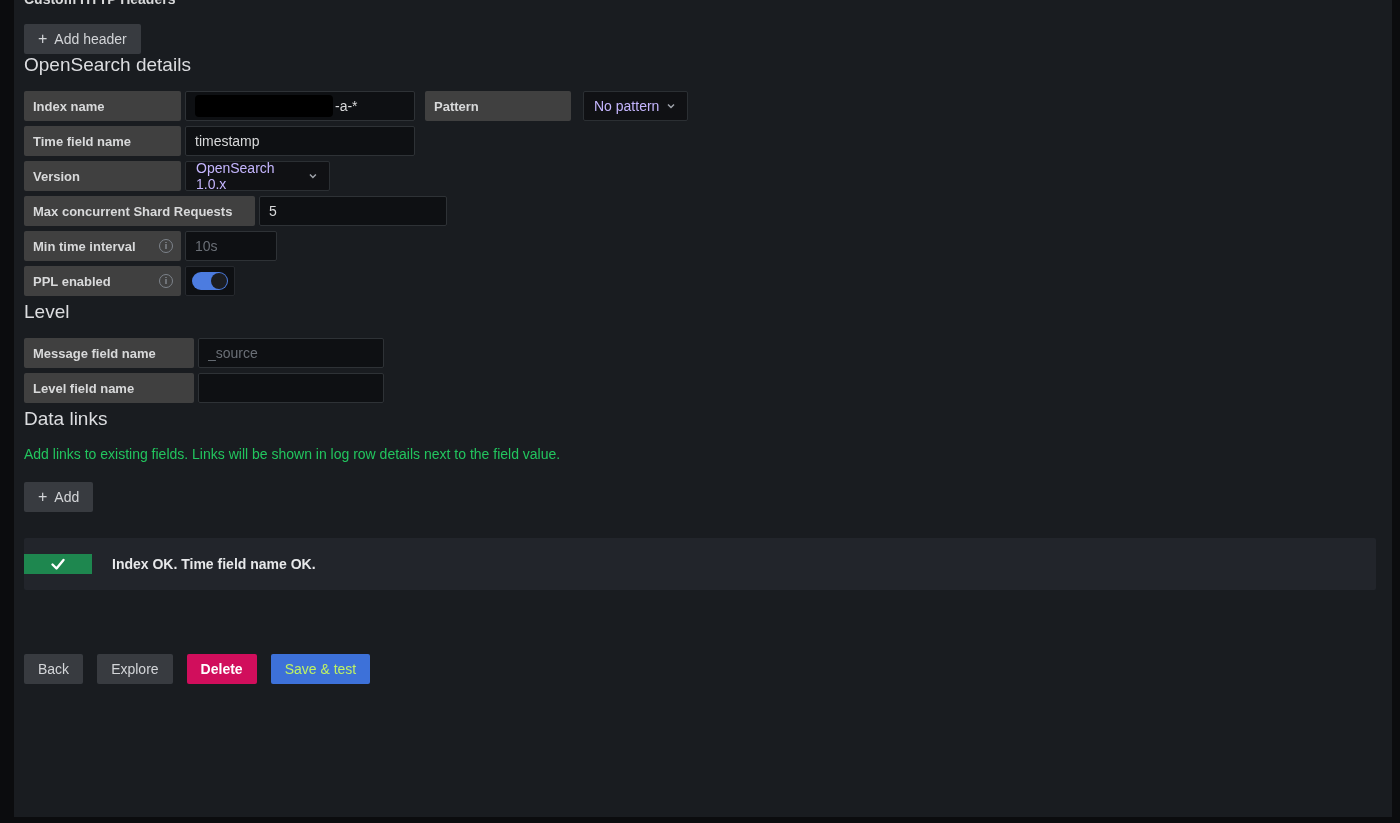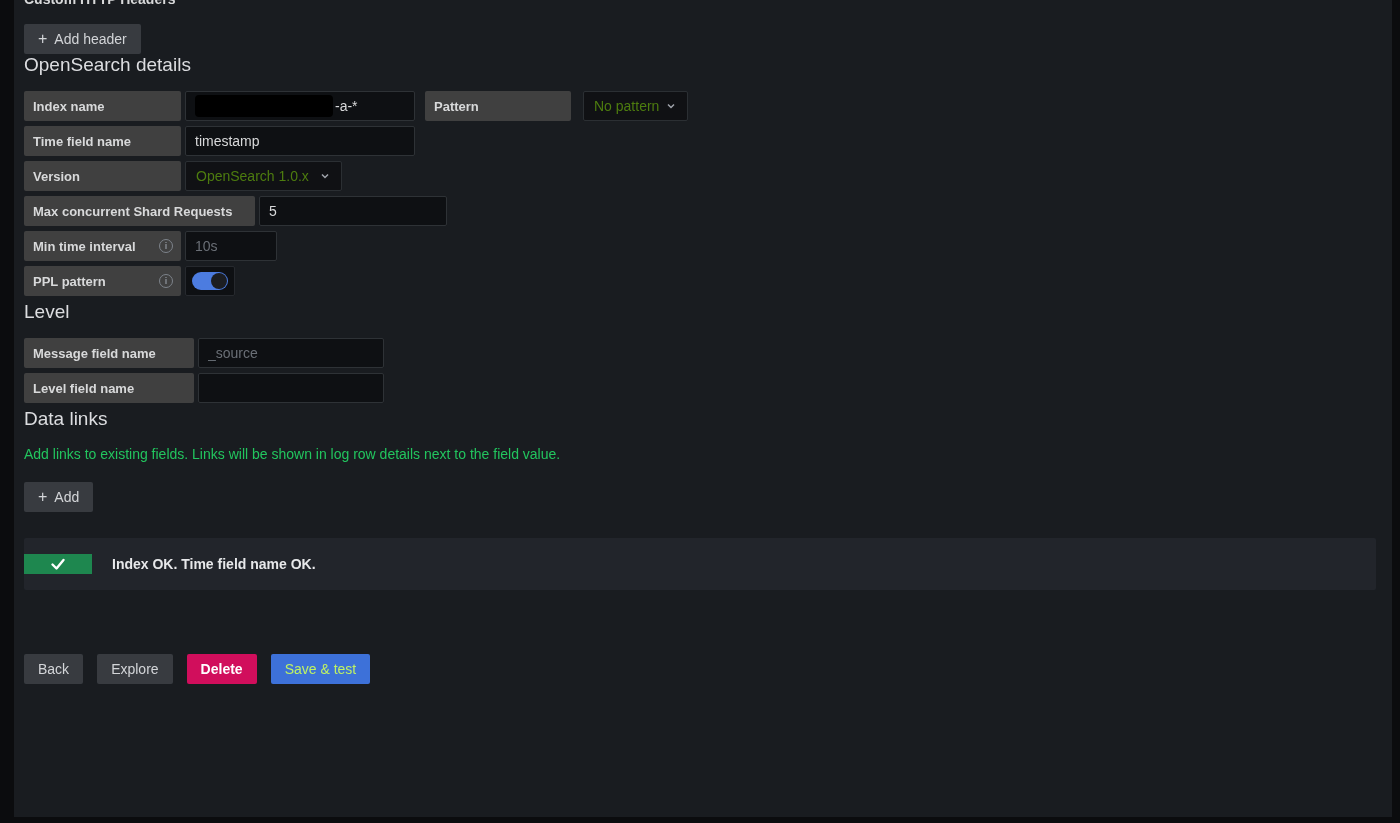--- a/index.html
+++ b/index.html
@@ -76,7 +76,7 @@
   .gf-select {
     background:#101114; border:1px solid #2b2f33; border-radius:2px;
     height:30px; display:inline-flex; align-items:center; padding:0 10px;
-    color:#4d7c0f; font-size:14px; cursor:pointer;
+    color:#c4b5fd; font-size:14px; cursor:pointer;
   }
   .sel-pattern { width:105px; margin-left:8px; justify-content:space-between; }
   .sel-version { width:157px; justify-content:space-between; }

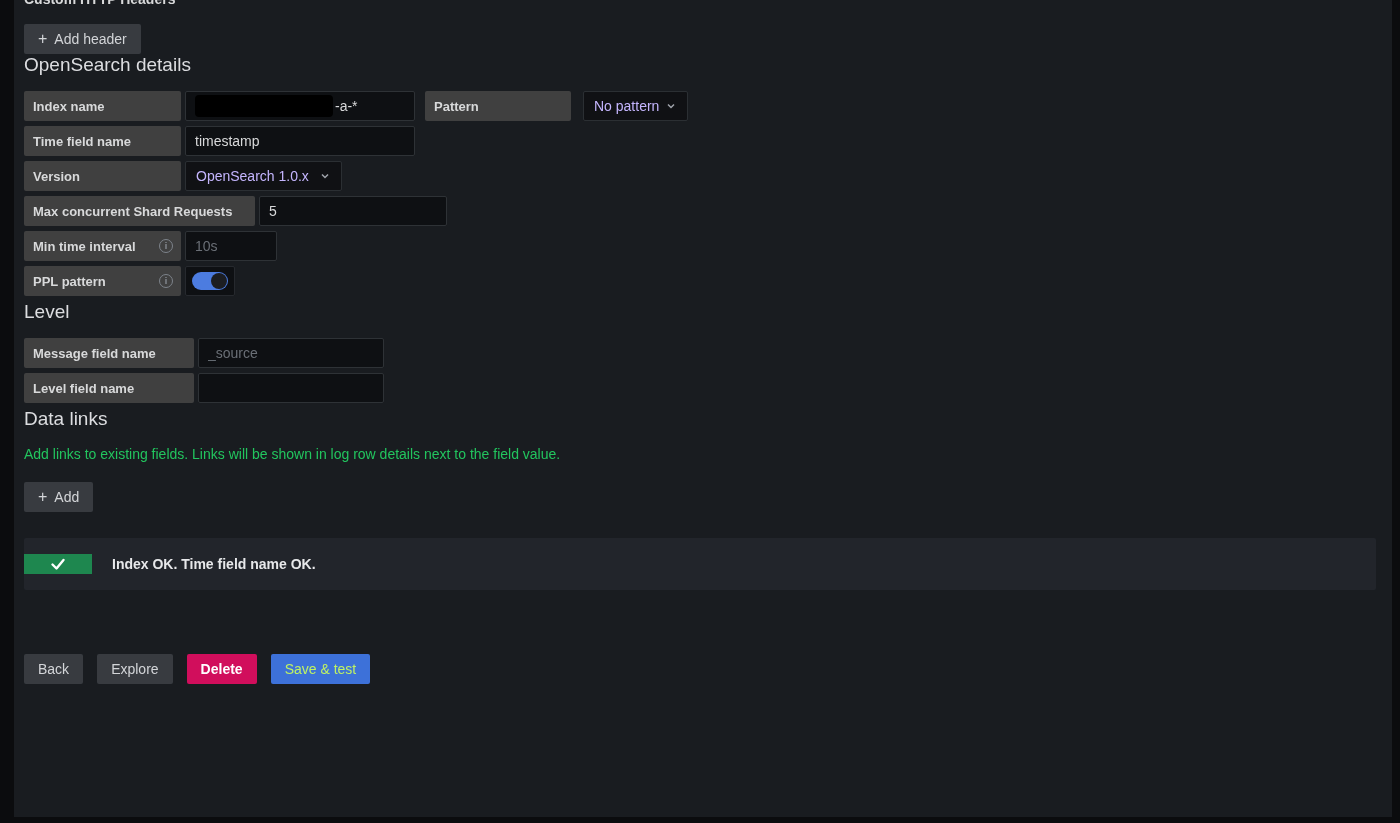--- a/index.html
+++ b/index.html
@@ -79,7 +79,7 @@
     color:#c4b5fd; font-size:14px; cursor:pointer;
   }
   .sel-pattern { width:105px; margin-left:8px; justify-content:space-between; }
-  .sel-version { width:157px; justify-content:space-between; }
+  .sel-version { width:145px; justify-content:space-between; }
 
   .info-circle {
     width:14px; height:14px; border:1.3px solid #7d838b; border-radius:50%;

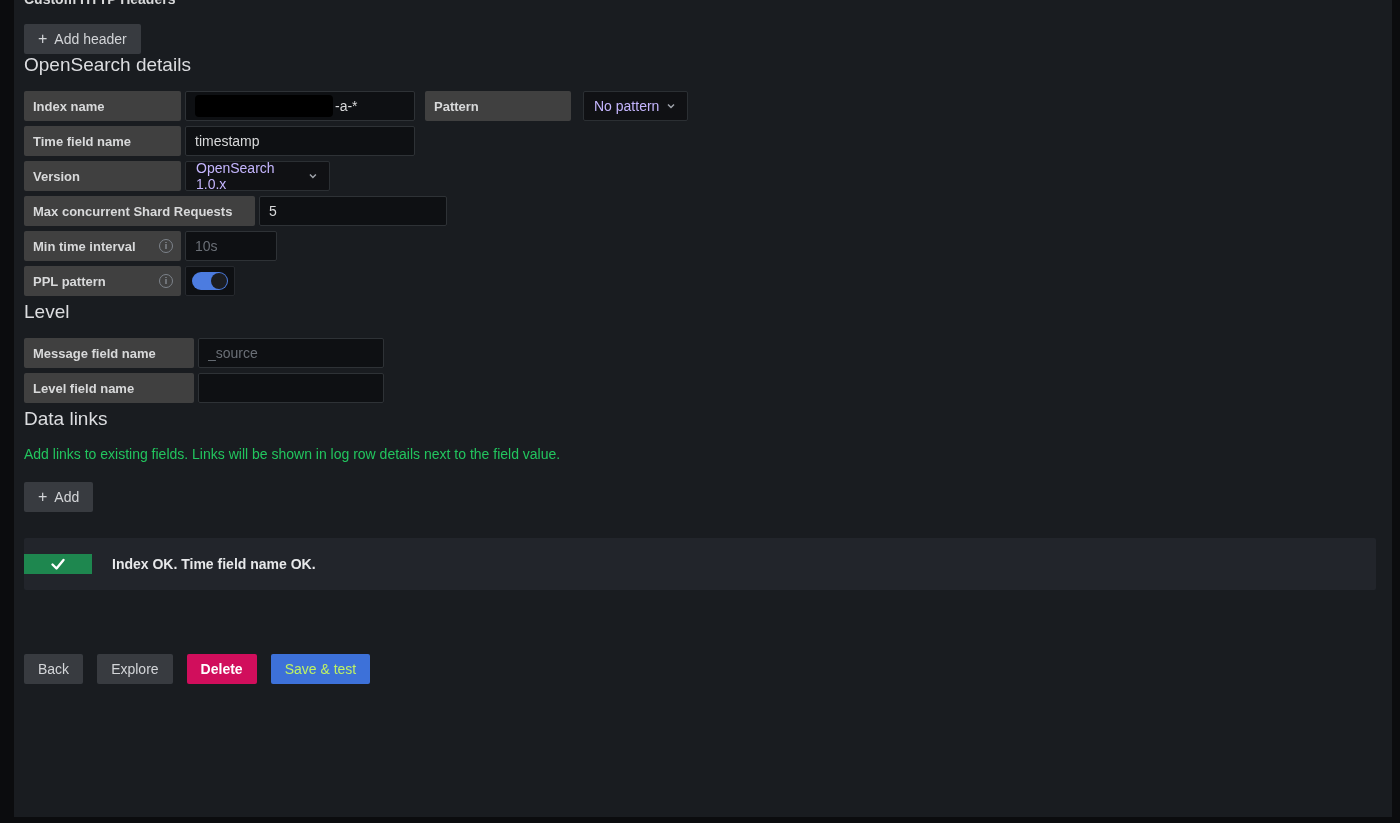--- a/index.html
+++ b/index.html
@@ -168,7 +168,7 @@
 
       <div class="form-row">
         <div class="gf-label w157 spread">
-          <span>PPL pattern</span>
+          <span>PPL enabled</span>
           <span class="info-circle">i</span>
         </div>
         <div class="switch">

